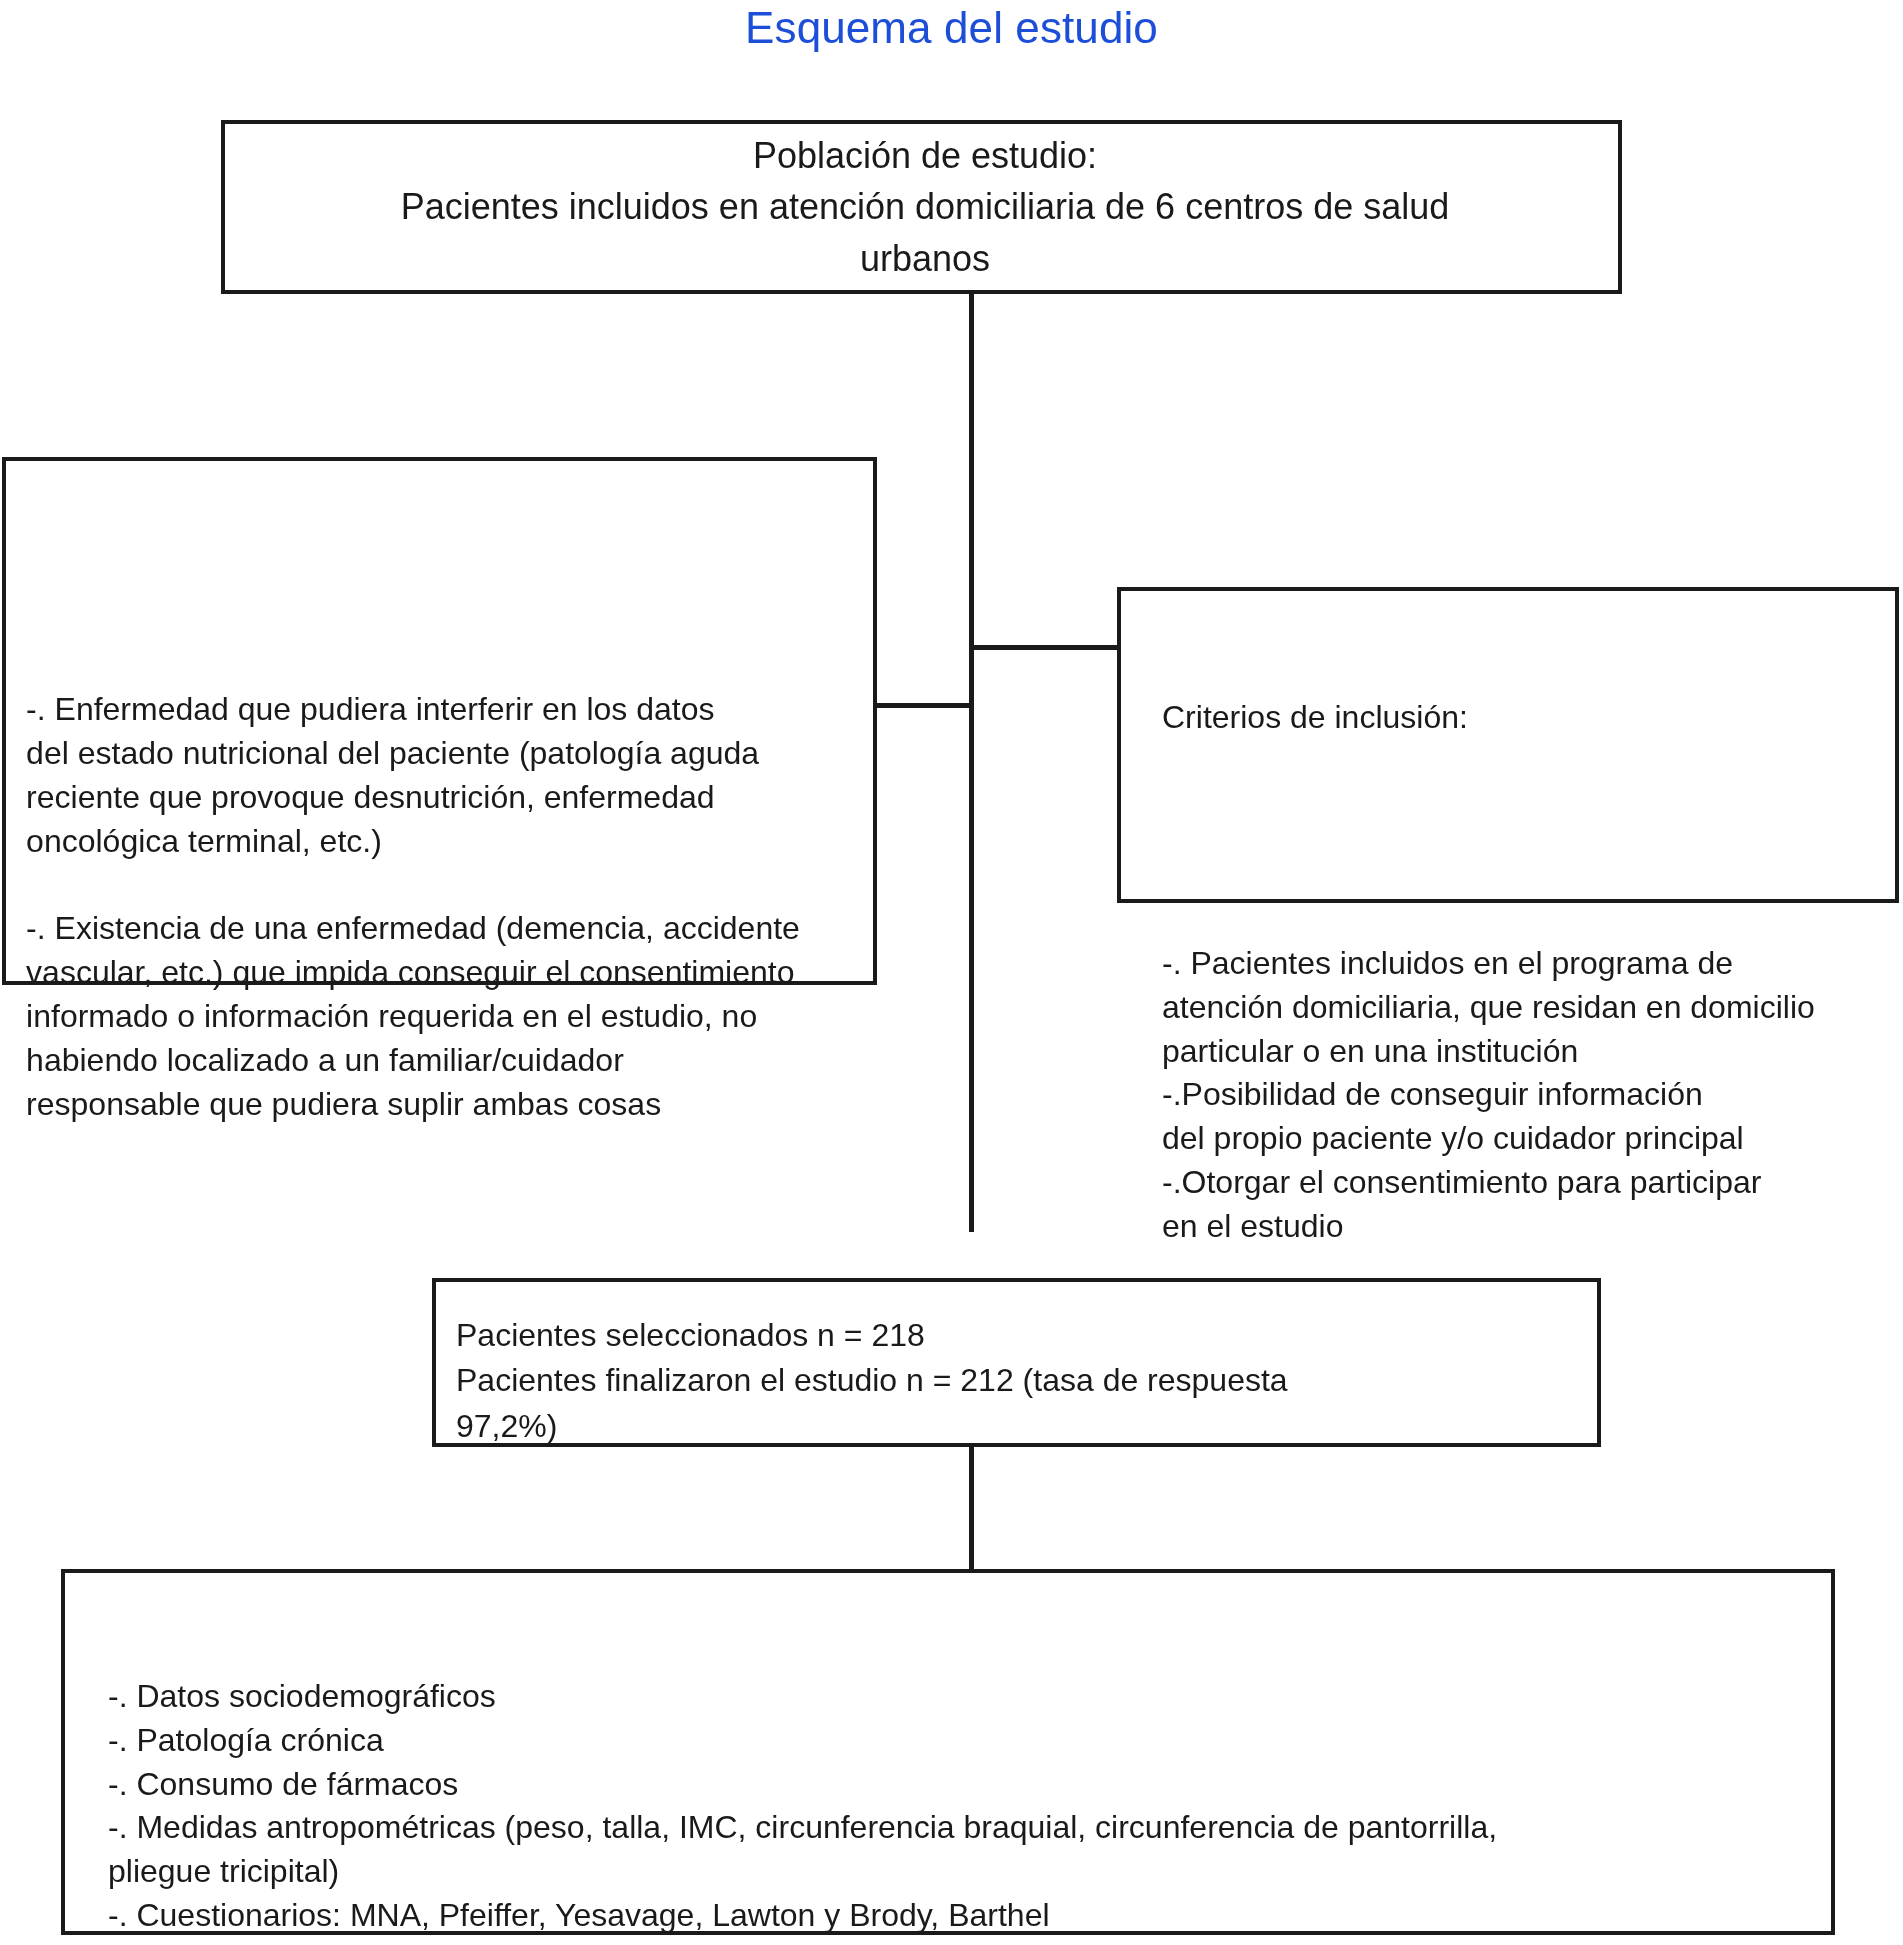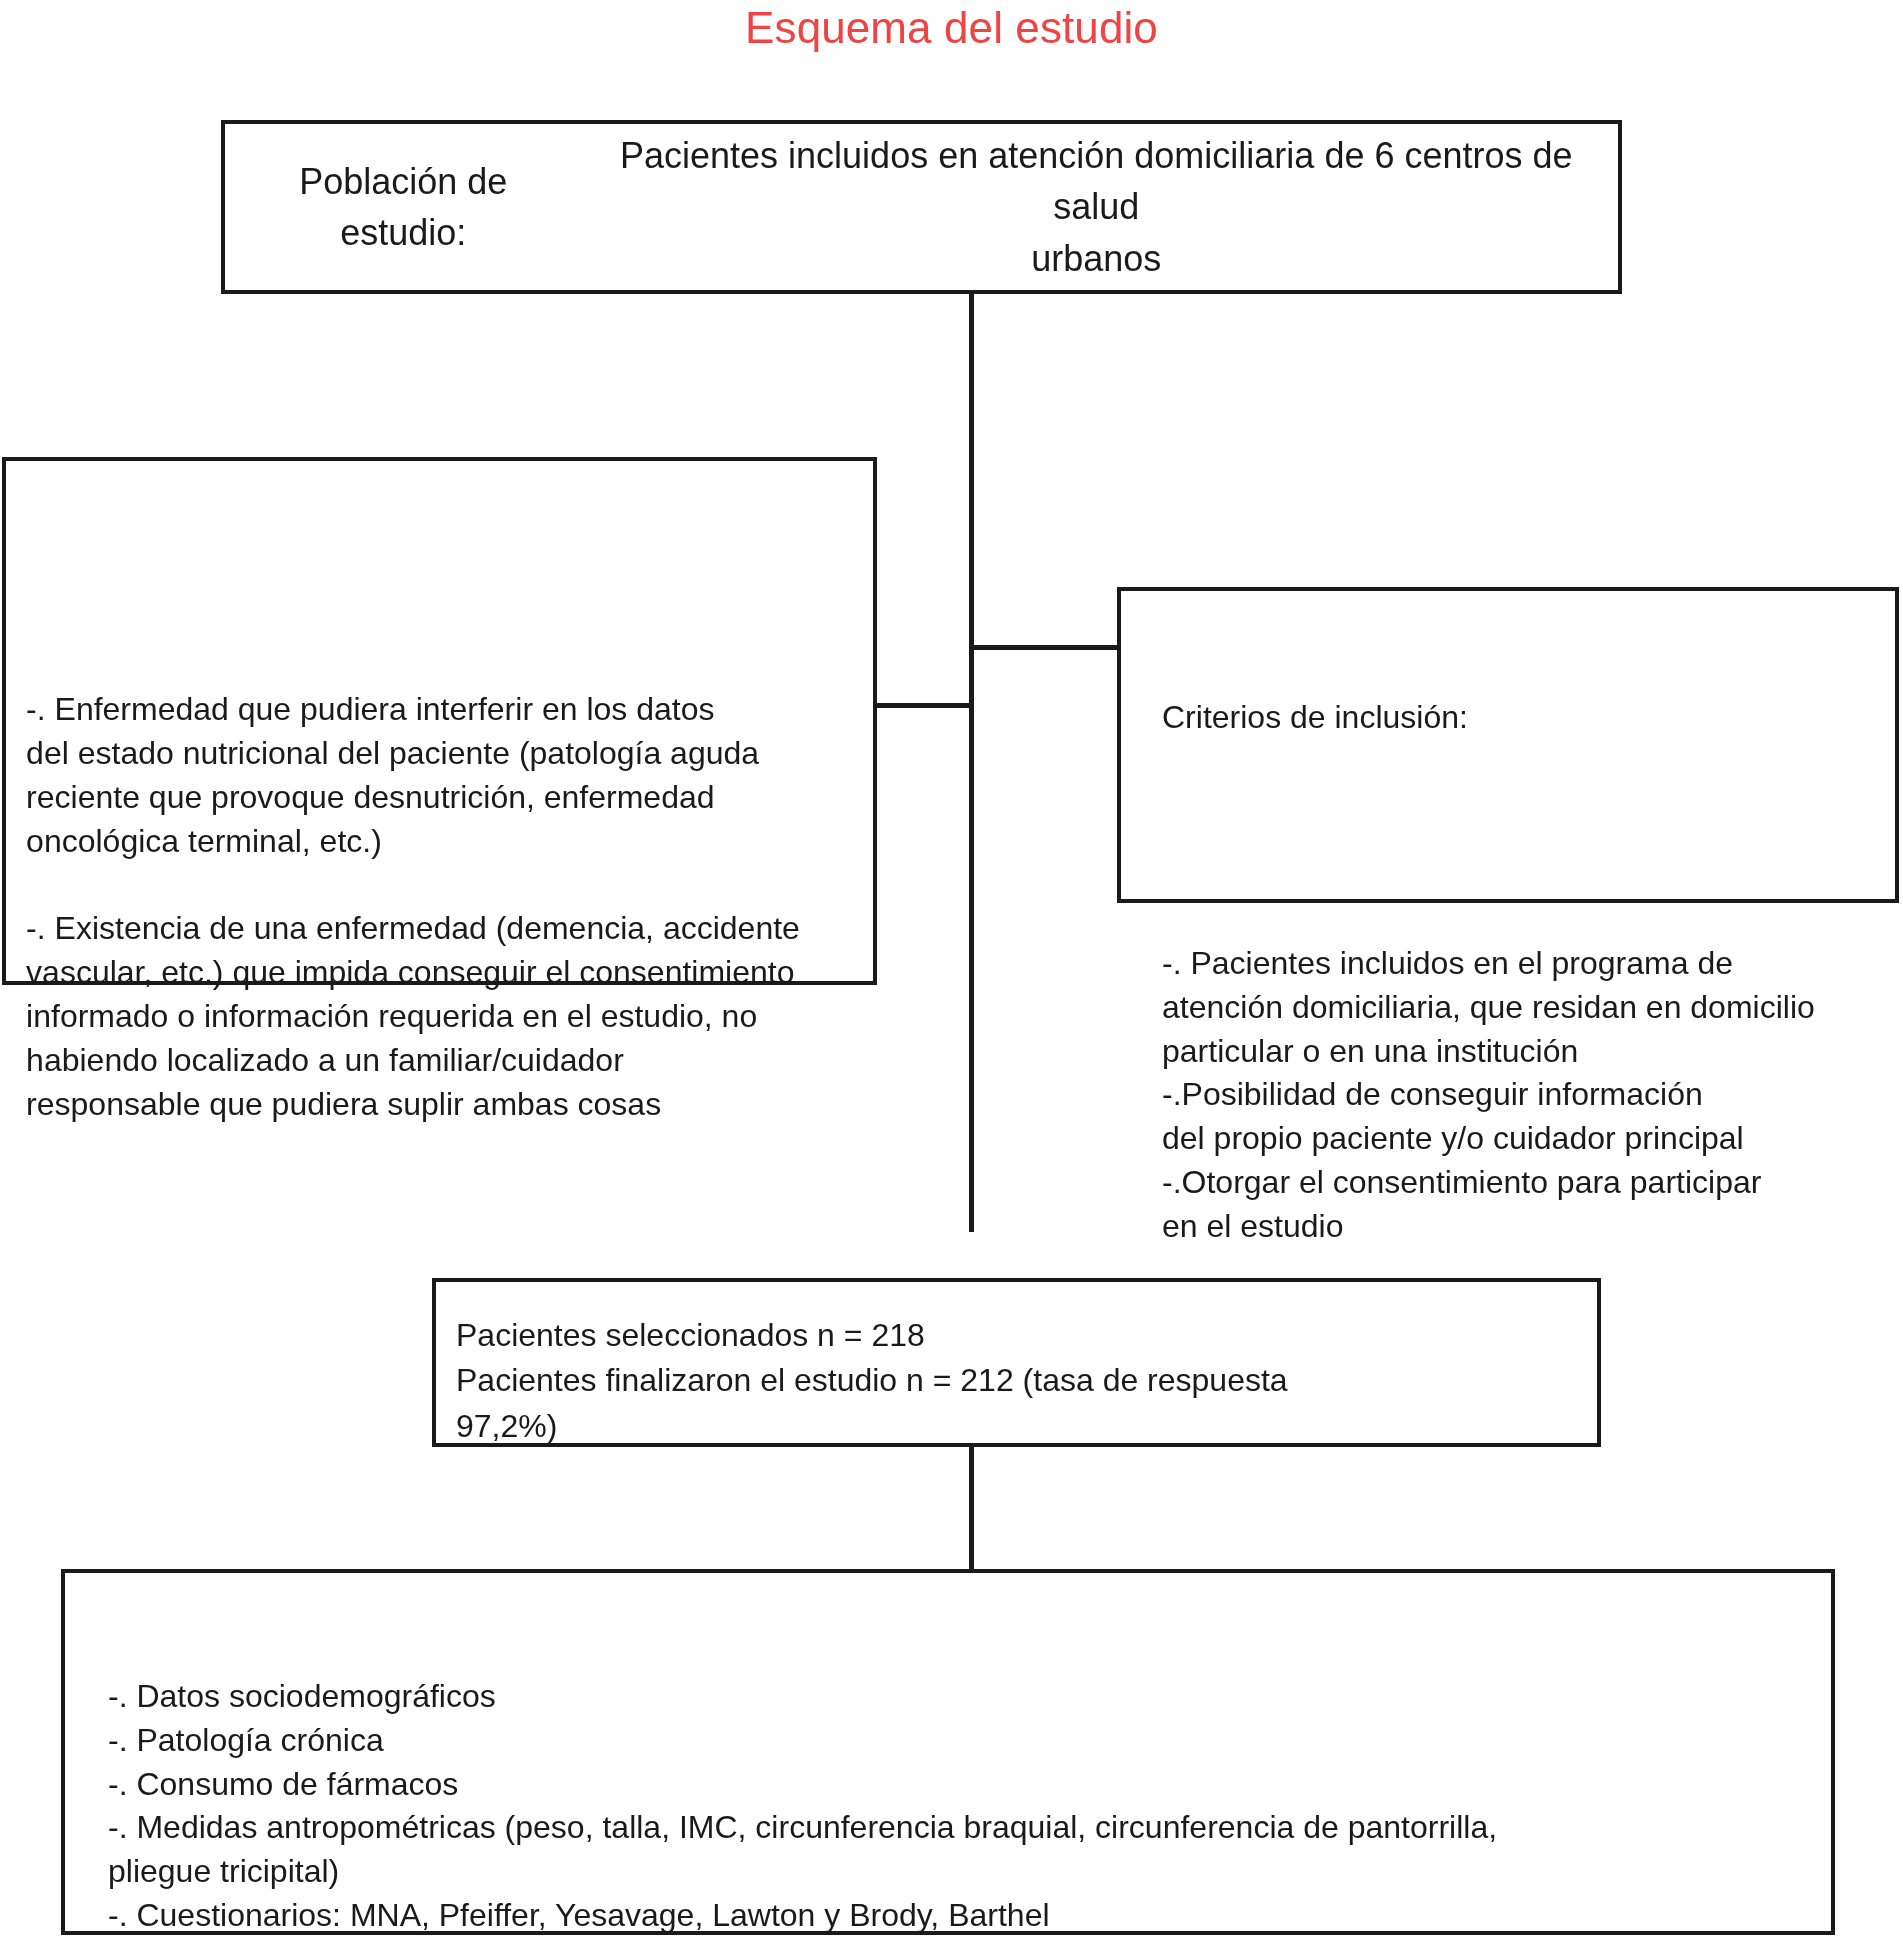--- a/index.html
+++ b/index.html
@@ -29,7 +29,7 @@
     font-size: 44px;
     line-height: 1.15;
     letter-spacing: 0.1px;
-    color: #ef4444;
+    color: #1d4ed8;
     white-space: pre;
   }
 

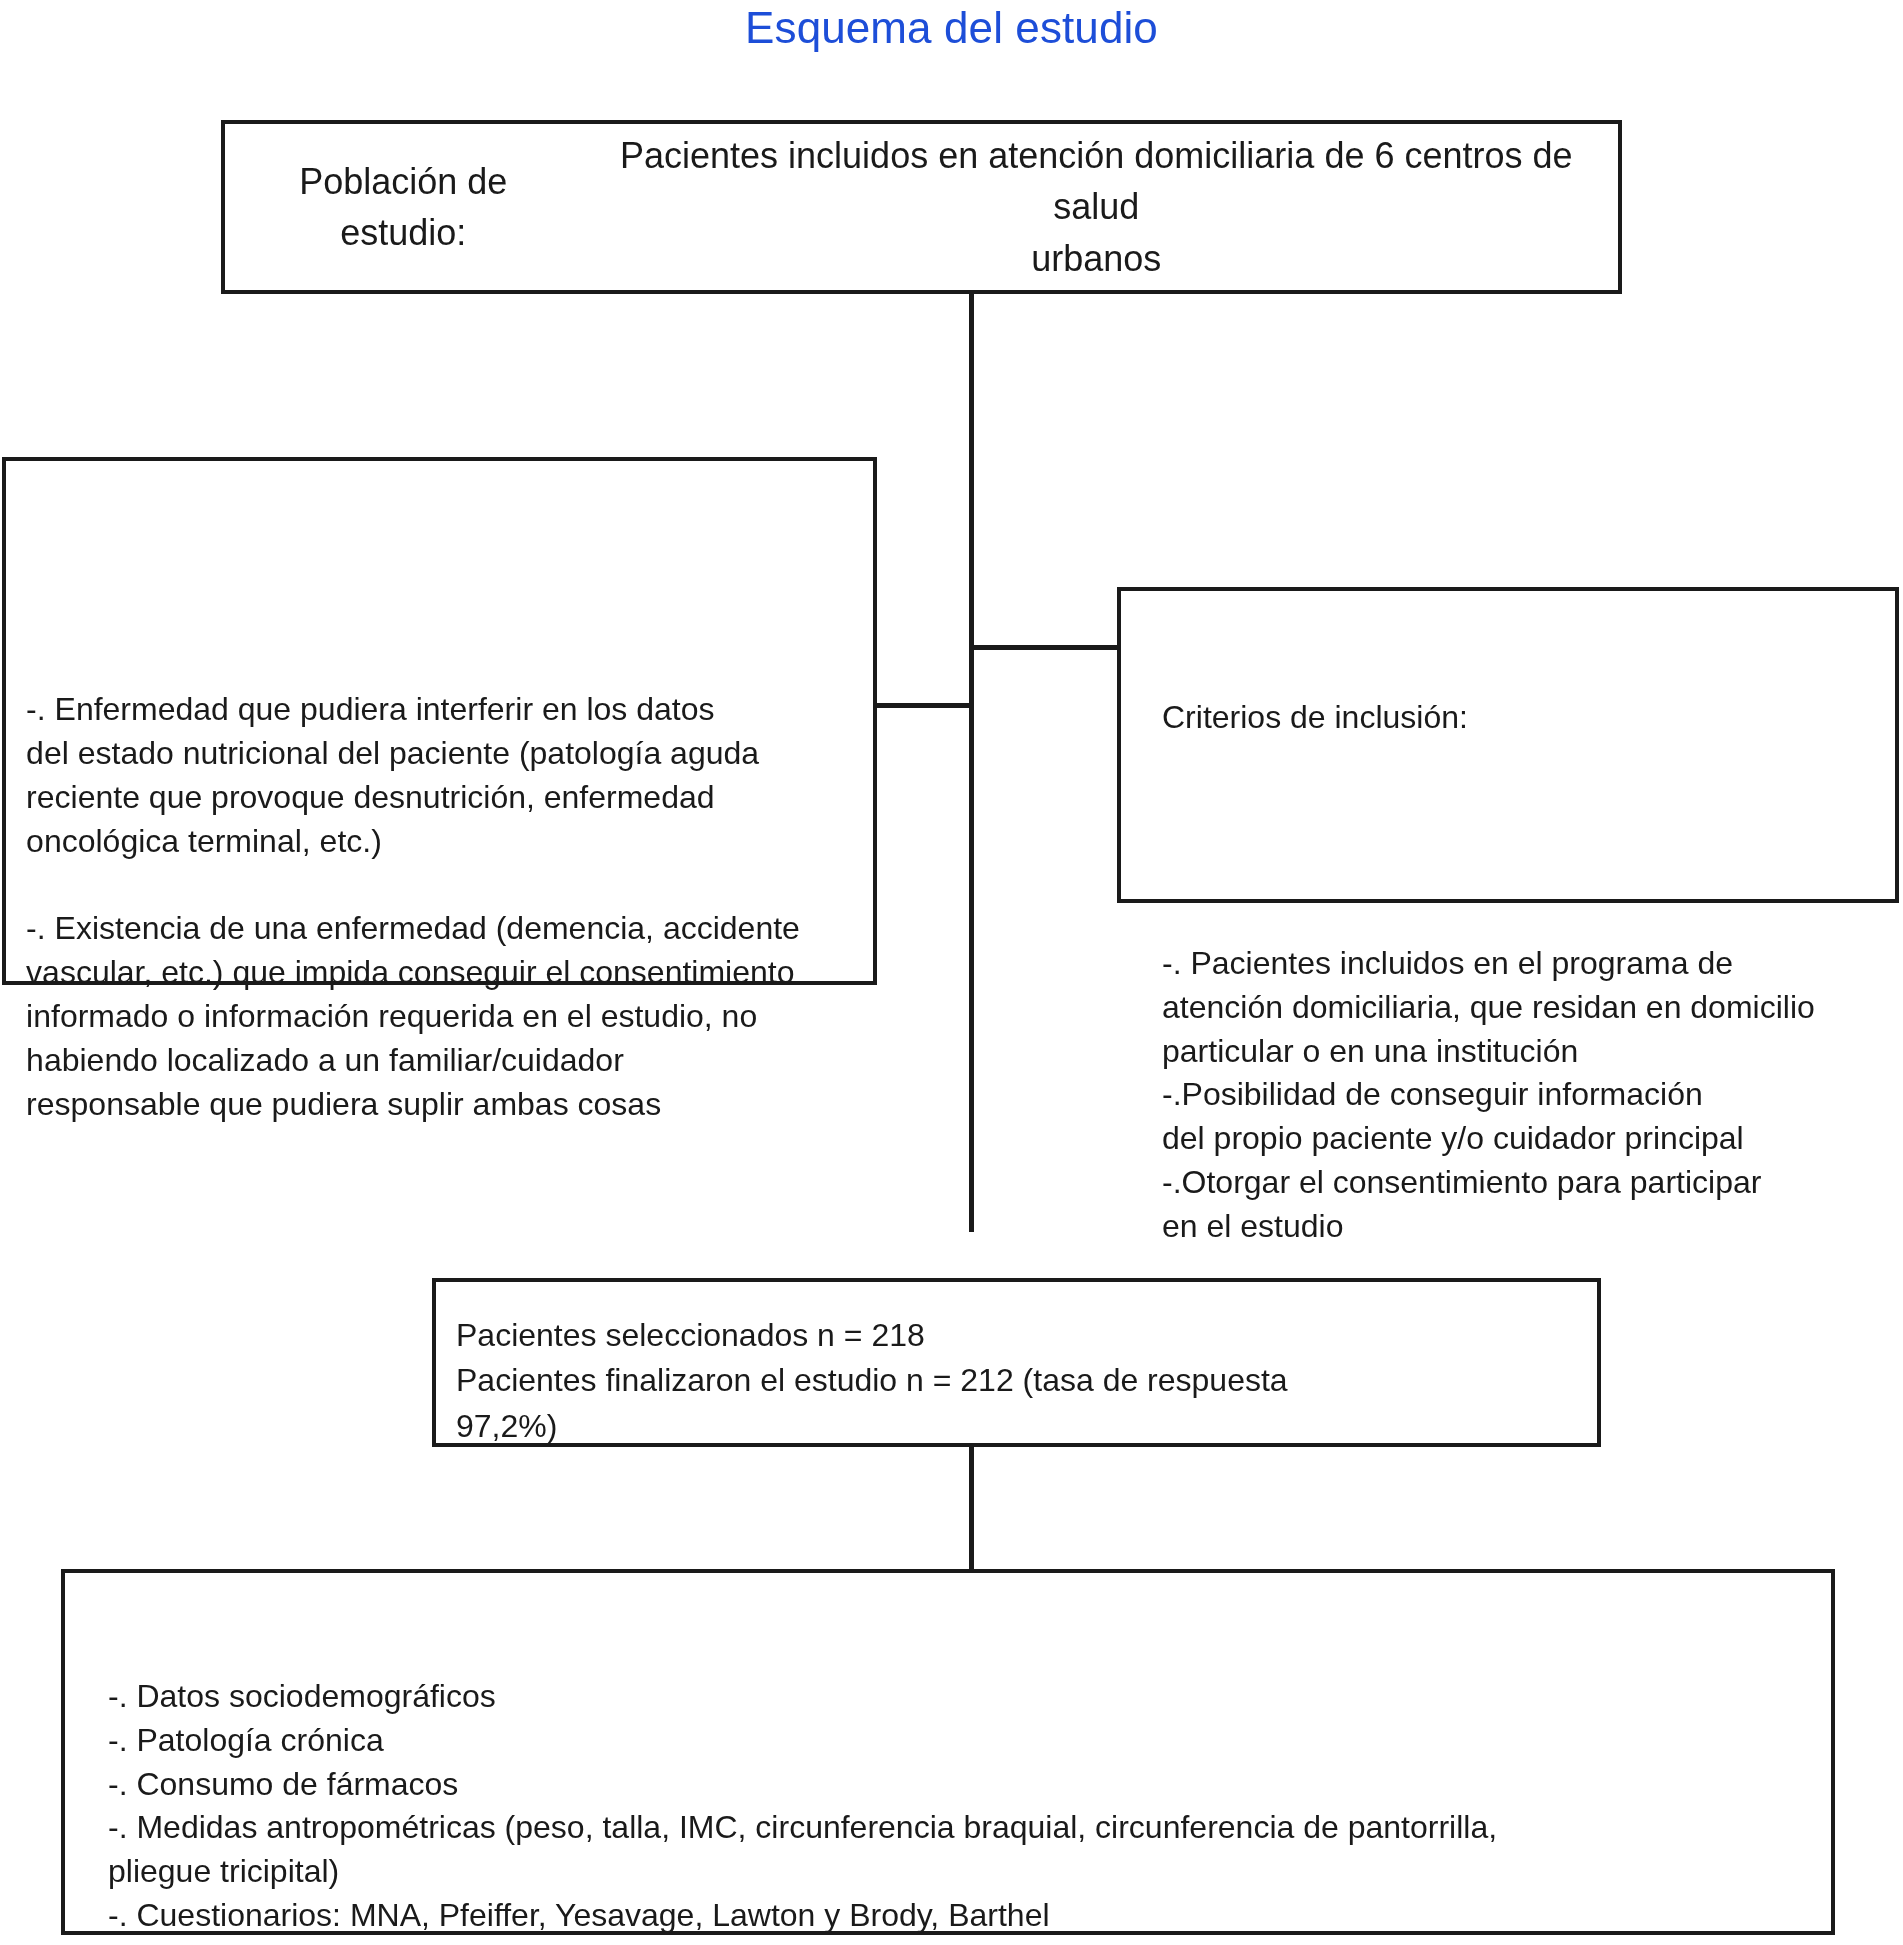--- a/index.html
+++ b/index.html
@@ -61,8 +61,9 @@
     width: 100%;
     height: 100%;
     display: flex;
+    flex-direction: column;
     align-items: center;
-    justify-content: space-between;
+    justify-content: center;
     text-align: center;
     font-size: 36px;
     line-height: 1.42;

